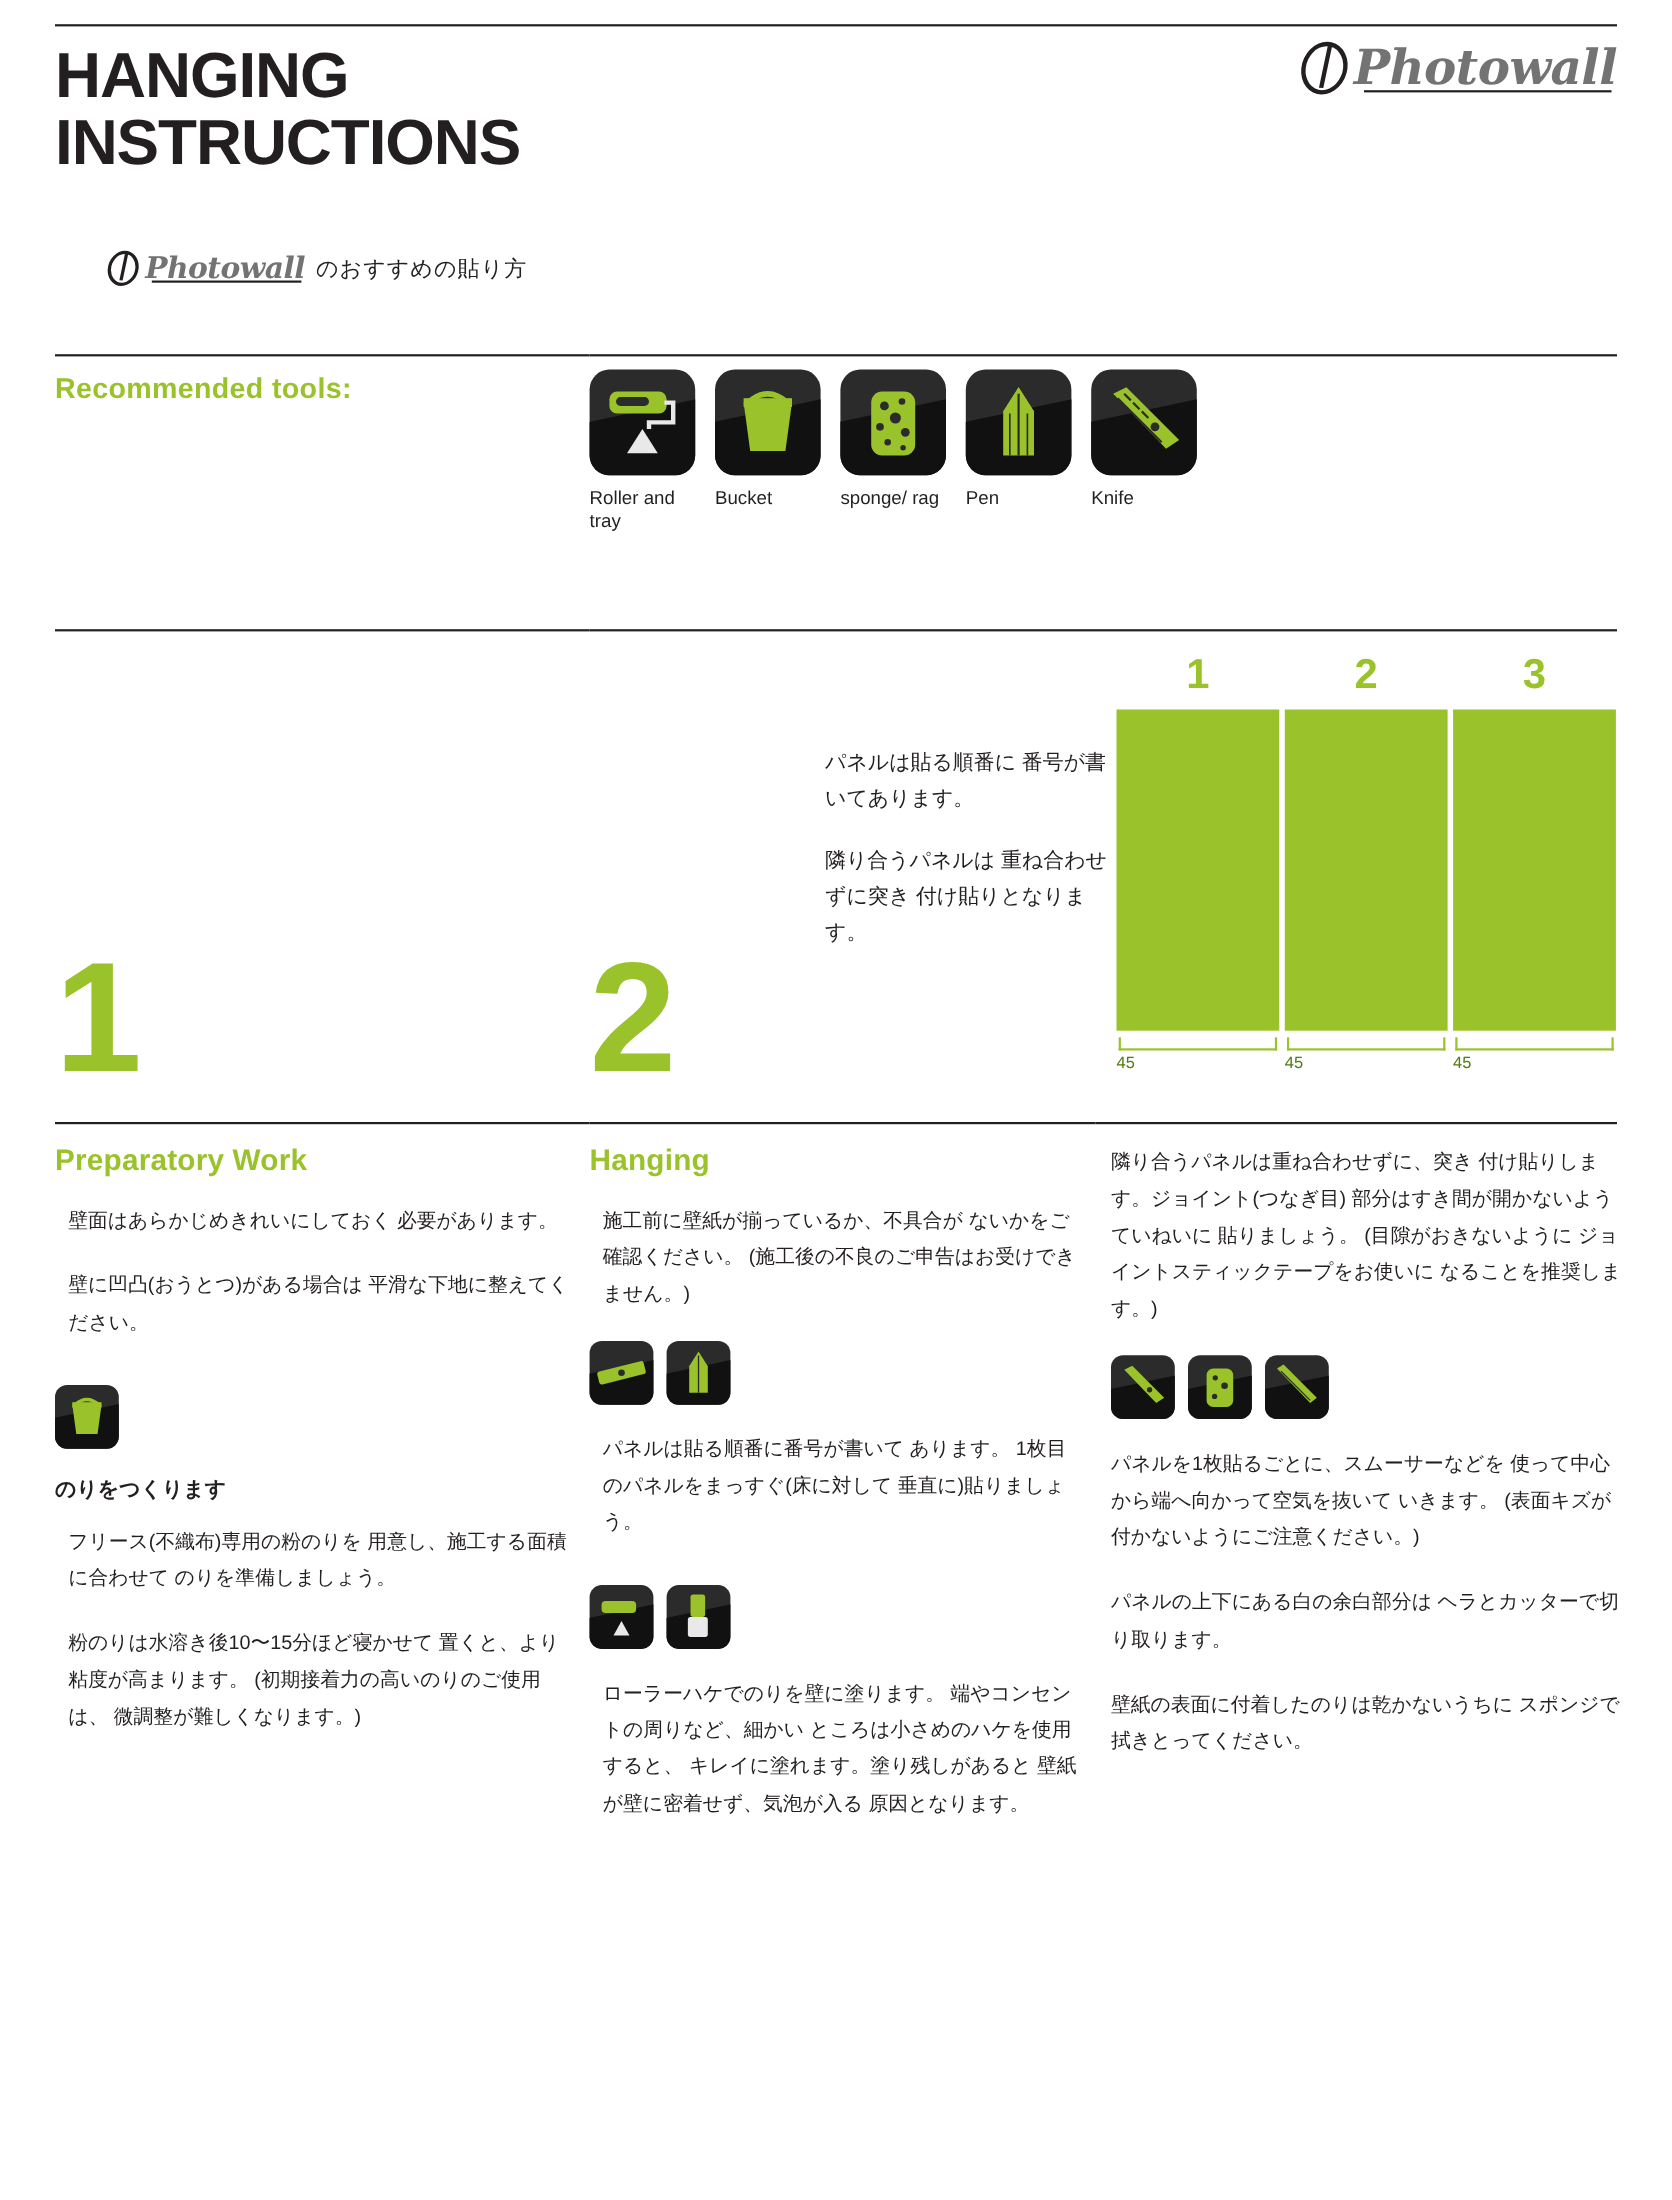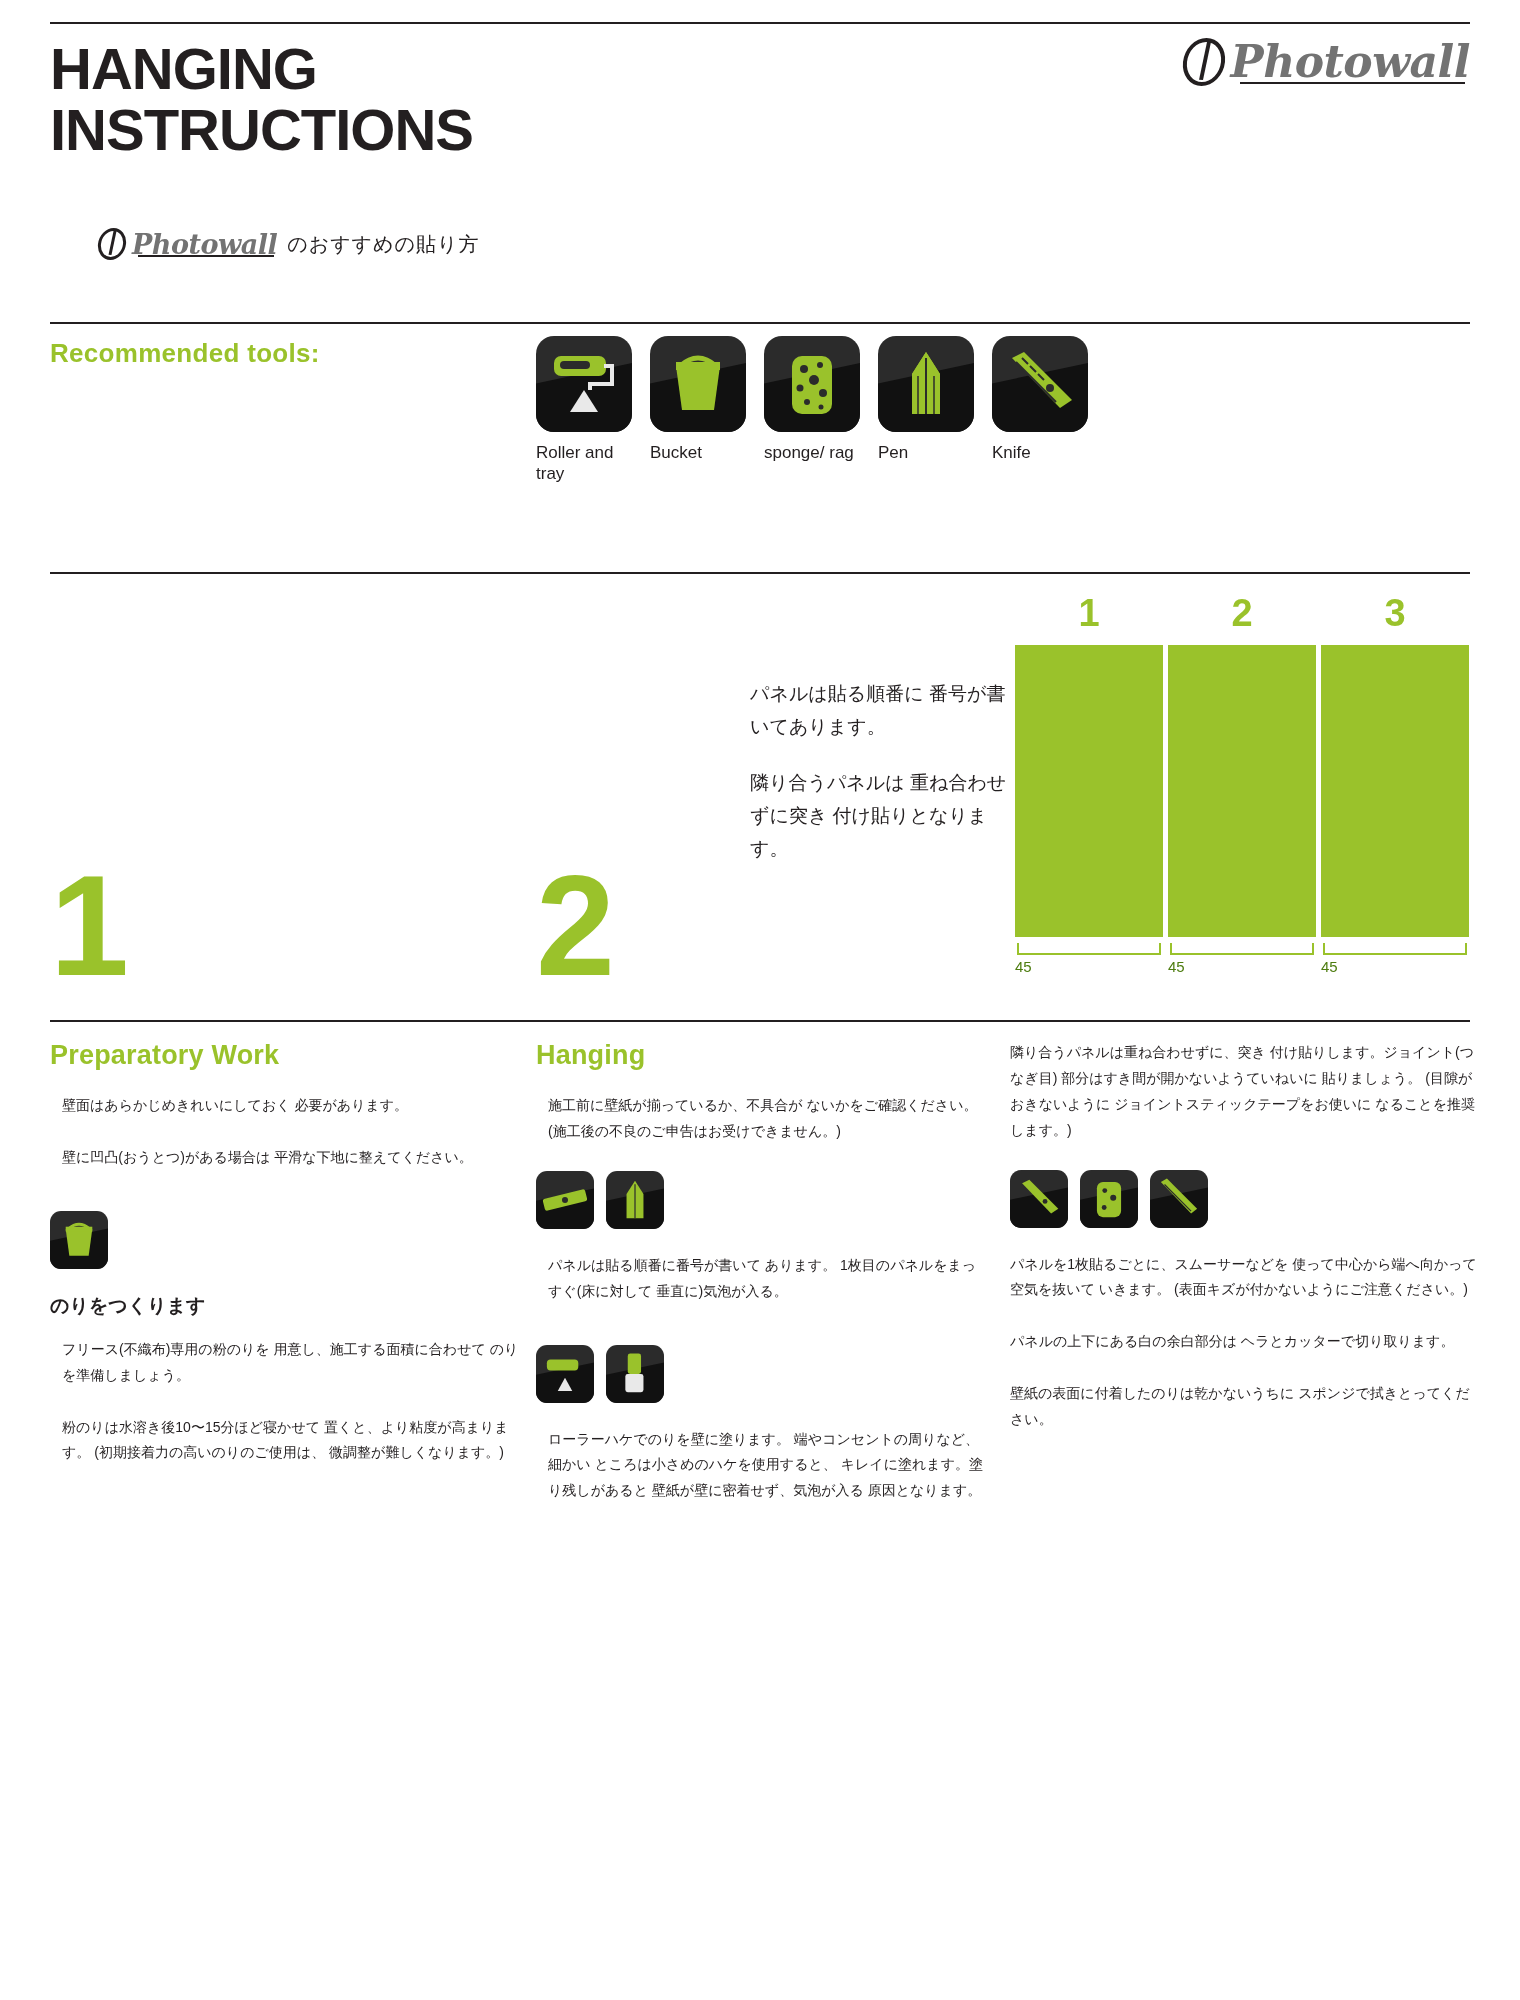--- a/index.html
+++ b/index.html
@@ -284,7 +284,7 @@
     letter-spacing: 0.2px;
   }
   .body-text {
-    font-size: 14px;
+    font-size: 18px;
     line-height: 1.85;
     color: #231f20;
     margin: 0 0 26px 0;

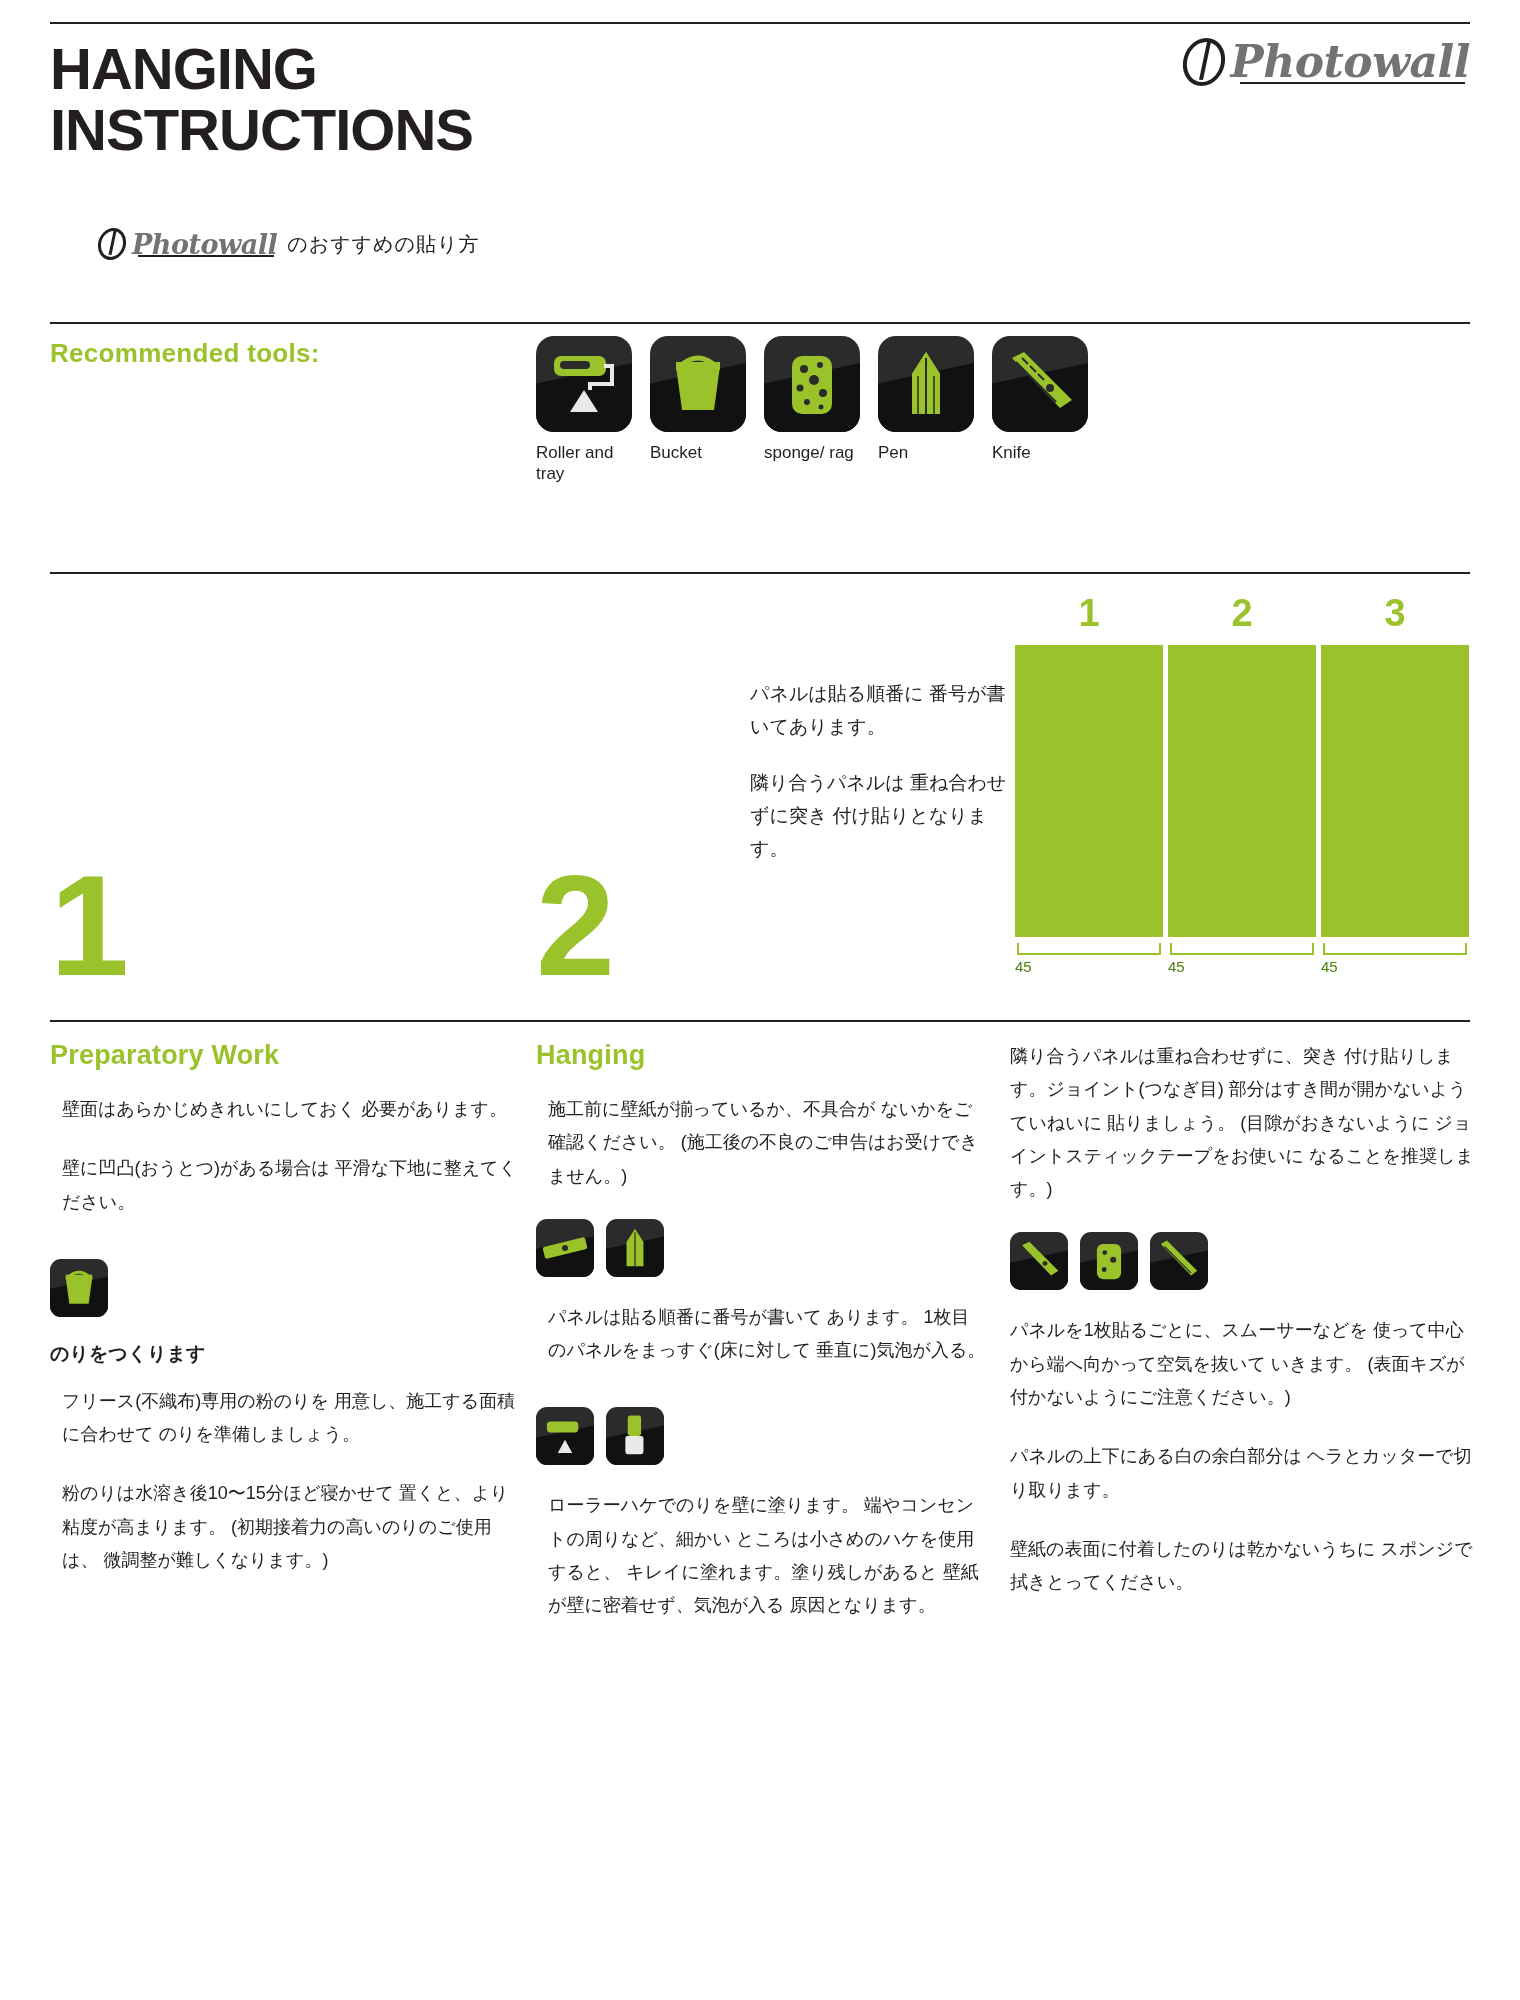--- a/index.html
+++ b/index.html
@@ -484,7 +484,7 @@
         </svg>
       </div>
     </div>
-    <p class="body-text indent">パネルは貼る順番に番号が書いて あります。 1枚目のパネルをまっすぐ(床に対して 垂直に)気泡が入る。</p>
+    <p class="body-text indent">パネルは貼る順番に番号が書いて あります。 1枚目のパネルをまっすぐ(床に対して 垂直に)貼りましょう。</p>
     <div class="spacer-sm"></div>
     <div class="icon-row">
       <div class="mini-icon">

